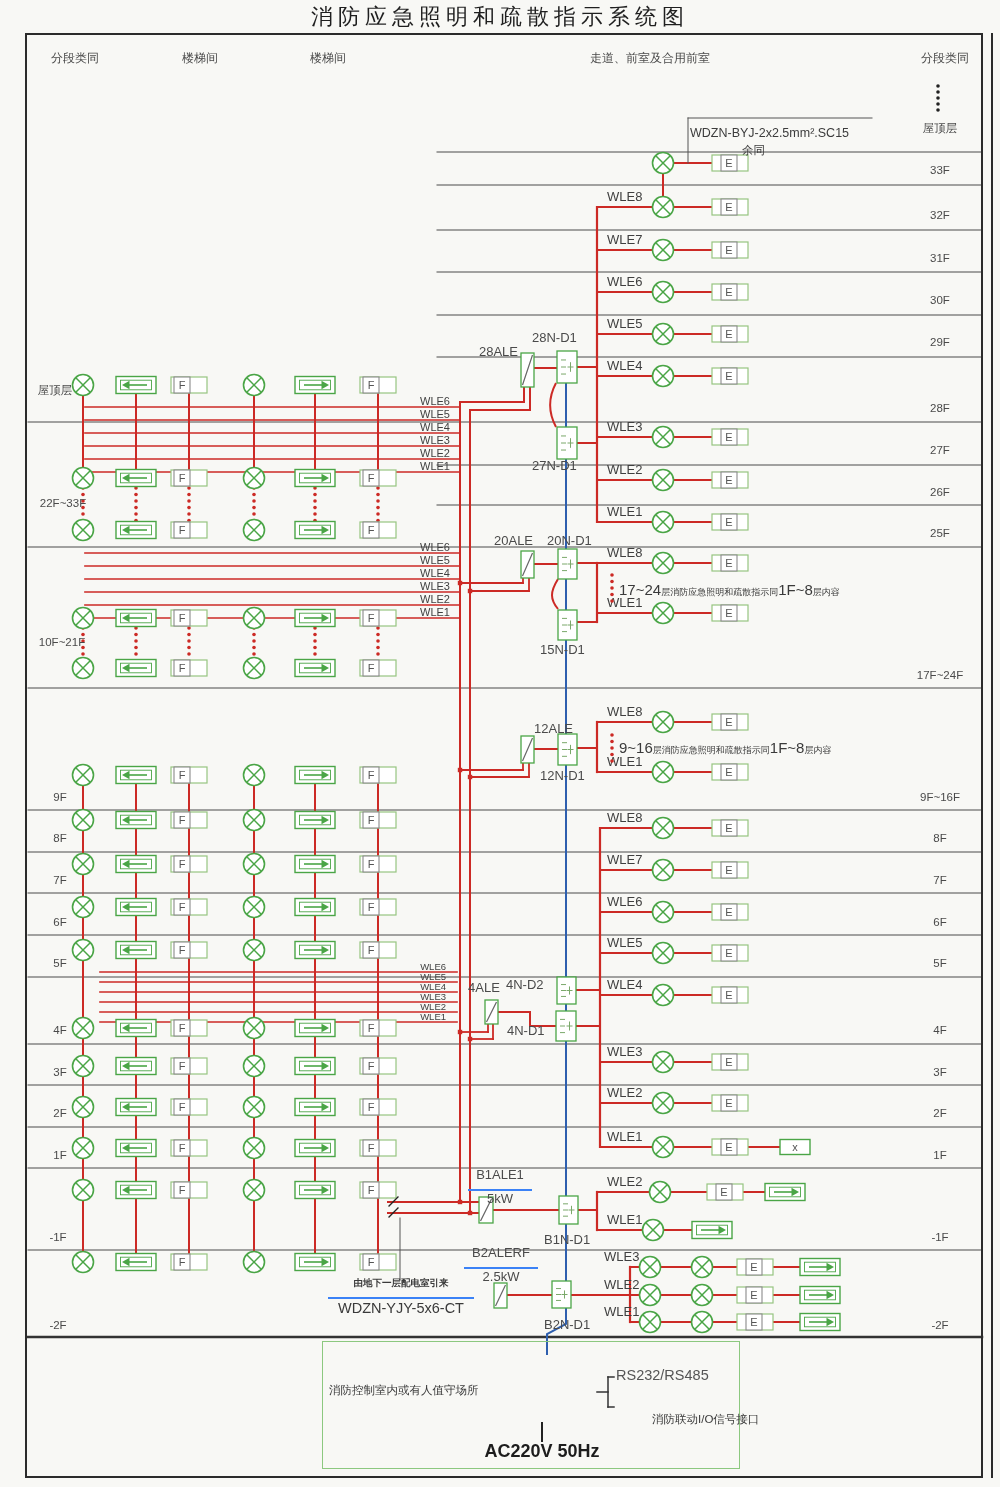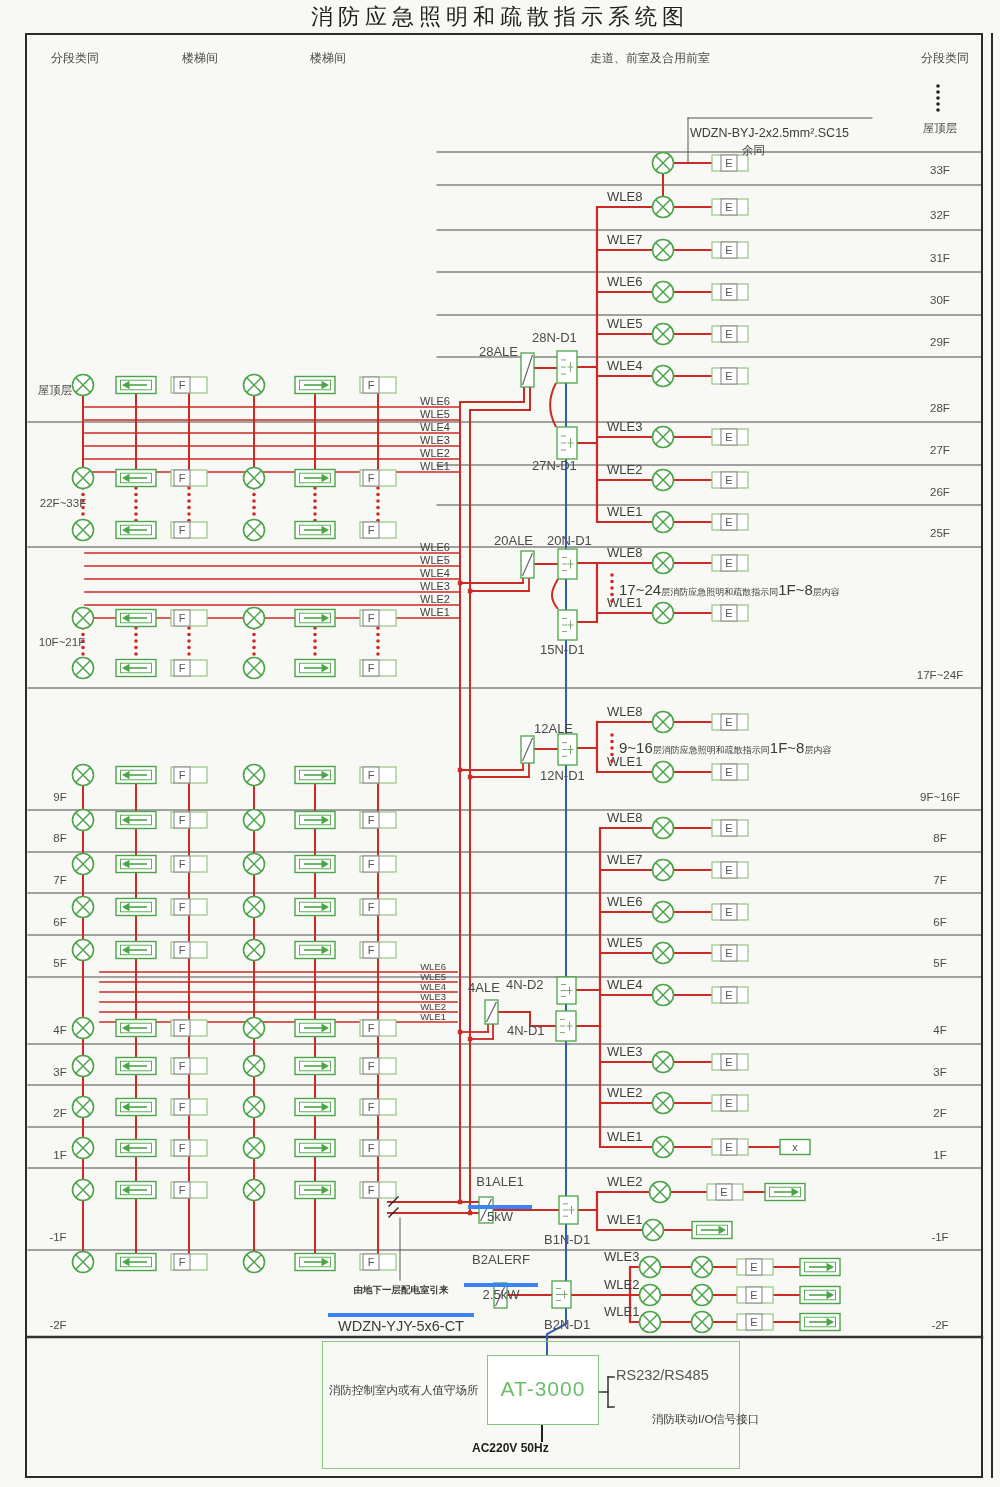--- a/index.html
+++ b/index.html
@@ -12,7 +12,7 @@
   .znb{font-size:15px;color:#3a3a3a;}
   .zns{font-size:9px;color:#3a3a3a;}
   .ublk{text-align:center;}
-  .ublk .u{display:block;border-bottom:4px solid #3b82f6;padding-bottom:16px;margin-top:7px;}
+  .ublk .u{display:block;border-bottom:2px solid #3b82f6;padding-bottom:7px;}
   #ctrl-room{border:1.5px solid #8cc87f;}
   #at3000{border:1.5px solid #86c57e;background:#fff;text-align:center;
     font-size:21px;letter-spacing:1px;color:#6abf69;line-height:66px;}

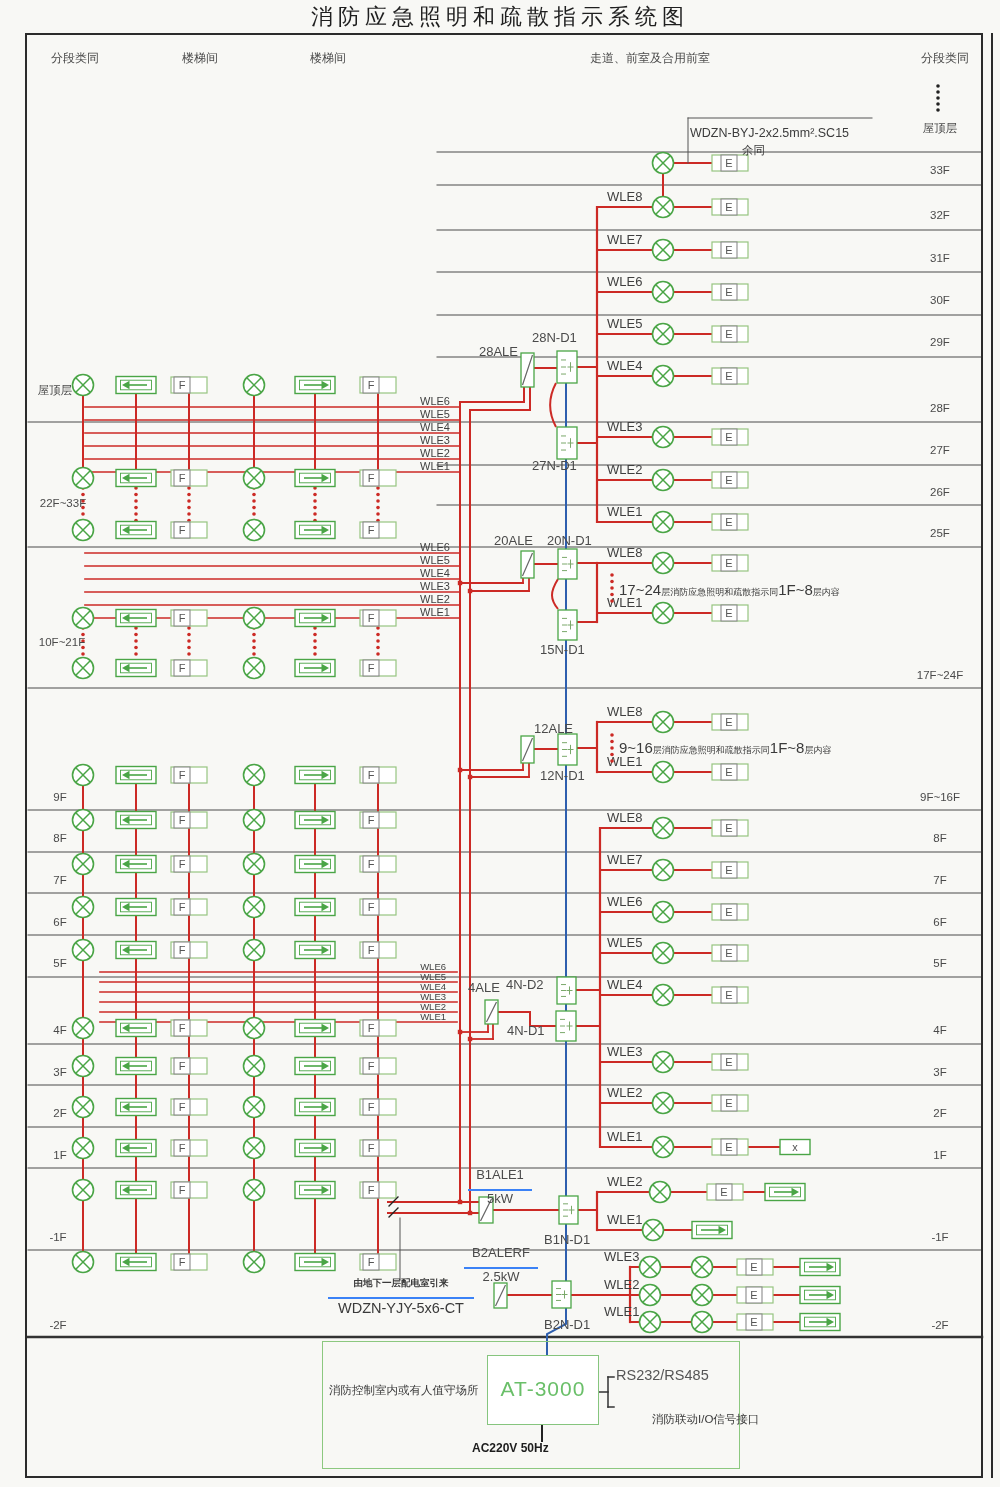--- a/index.html
+++ b/index.html
@@ -1307,7 +1307,6 @@
 
   <div class="abs" id="ctrl-room" style="left:322px;top:1341px;width:416px;height:126px;"></div>
   <div class="abs" style="left:329px;top:1383px;font-size:11.5px;color:#3a3a3a;">消防控制室内或有人值守场所</div>
-  <div class="abs" id="at3000" style="left:487px;top:1355px;width:110px;height:68px;">AT-3000</div>
   <div class="abs" style="left:616px;top:1367px;font-size:14.5px;color:#555;">RS232/RS485</div>
   <div class="abs" style="left:612px;top:1412px;font-size:11.5px;color:#3a3a3a;margin-left:40px;">消防联动I/O信号接口</div>
   <div class="abs" style="left:472px;top:1441px;width:140px;font-size:12px;font-weight:600;color:#1d1d1d;">AC220V  50Hz</div>

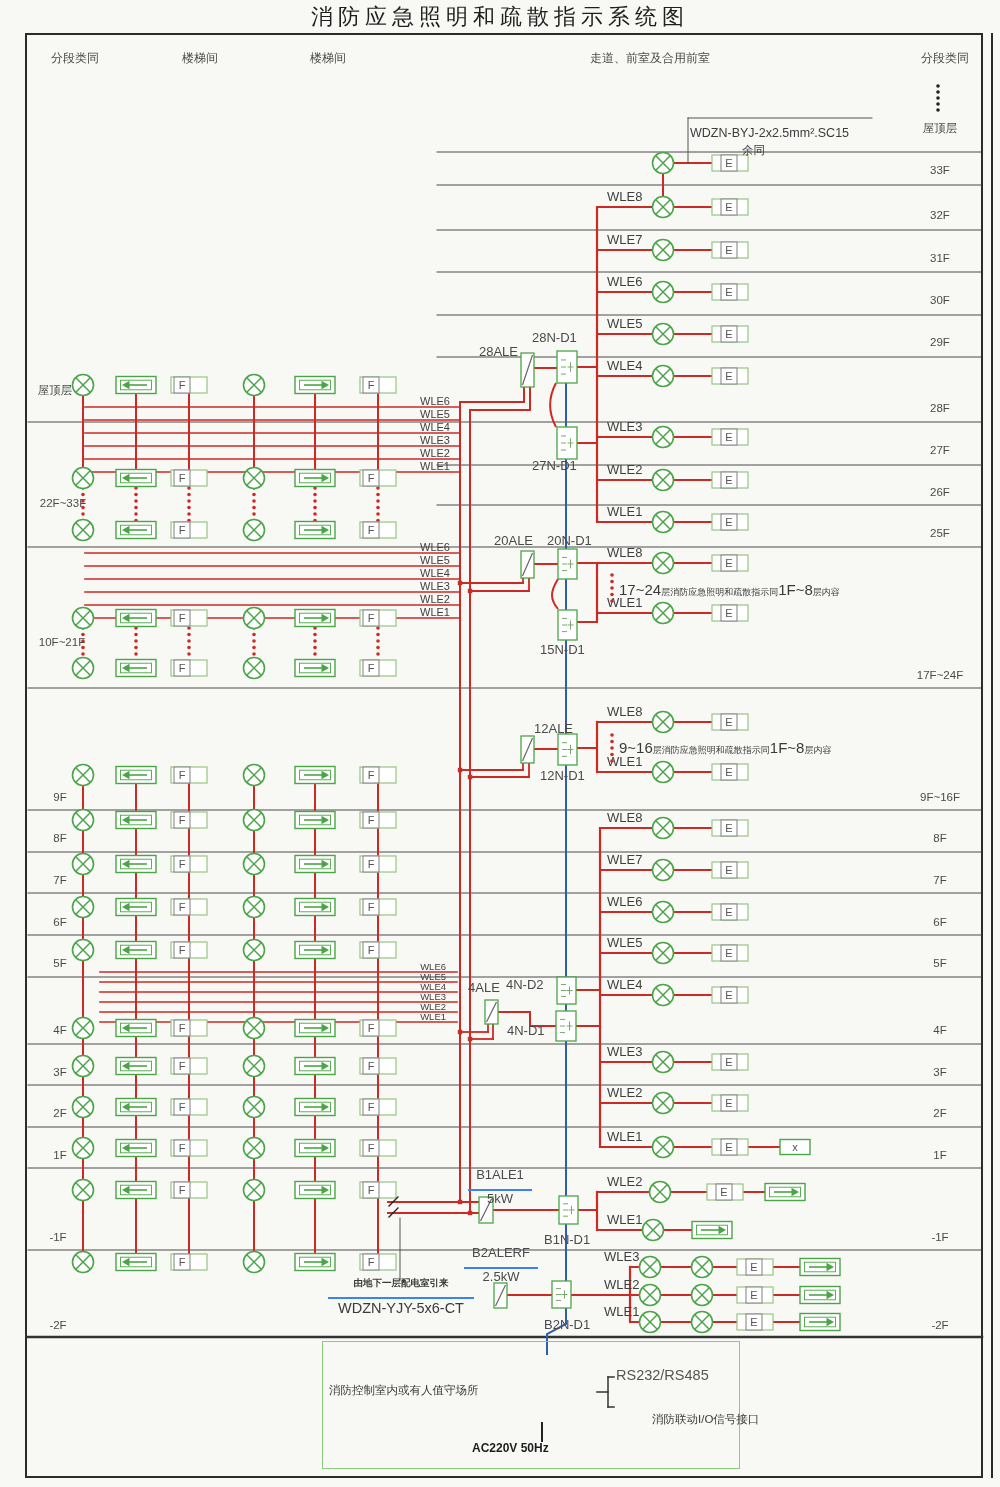--- a/index.html
+++ b/index.html
@@ -1309,7 +1309,7 @@
   <div class="abs" style="left:329px;top:1383px;font-size:11.5px;color:#3a3a3a;">消防控制室内或有人值守场所</div>
   <div class="abs" style="left:616px;top:1367px;font-size:14.5px;color:#555;">RS232/RS485</div>
   <div class="abs" style="left:612px;top:1412px;font-size:11.5px;color:#3a3a3a;margin-left:40px;">消防联动I/O信号接口</div>
-  <div class="abs" style="left:472px;top:1441px;width:140px;font-size:12px;font-weight:600;color:#1d1d1d;">AC220V  50Hz</div>
+  <div class="abs" style="left:472px;top:1441px;width:140px;text-align:center;font-size:18px;font-weight:600;color:#1d1d1d;">AC220V  50Hz</div>
 </div>
 
 </body></html>

